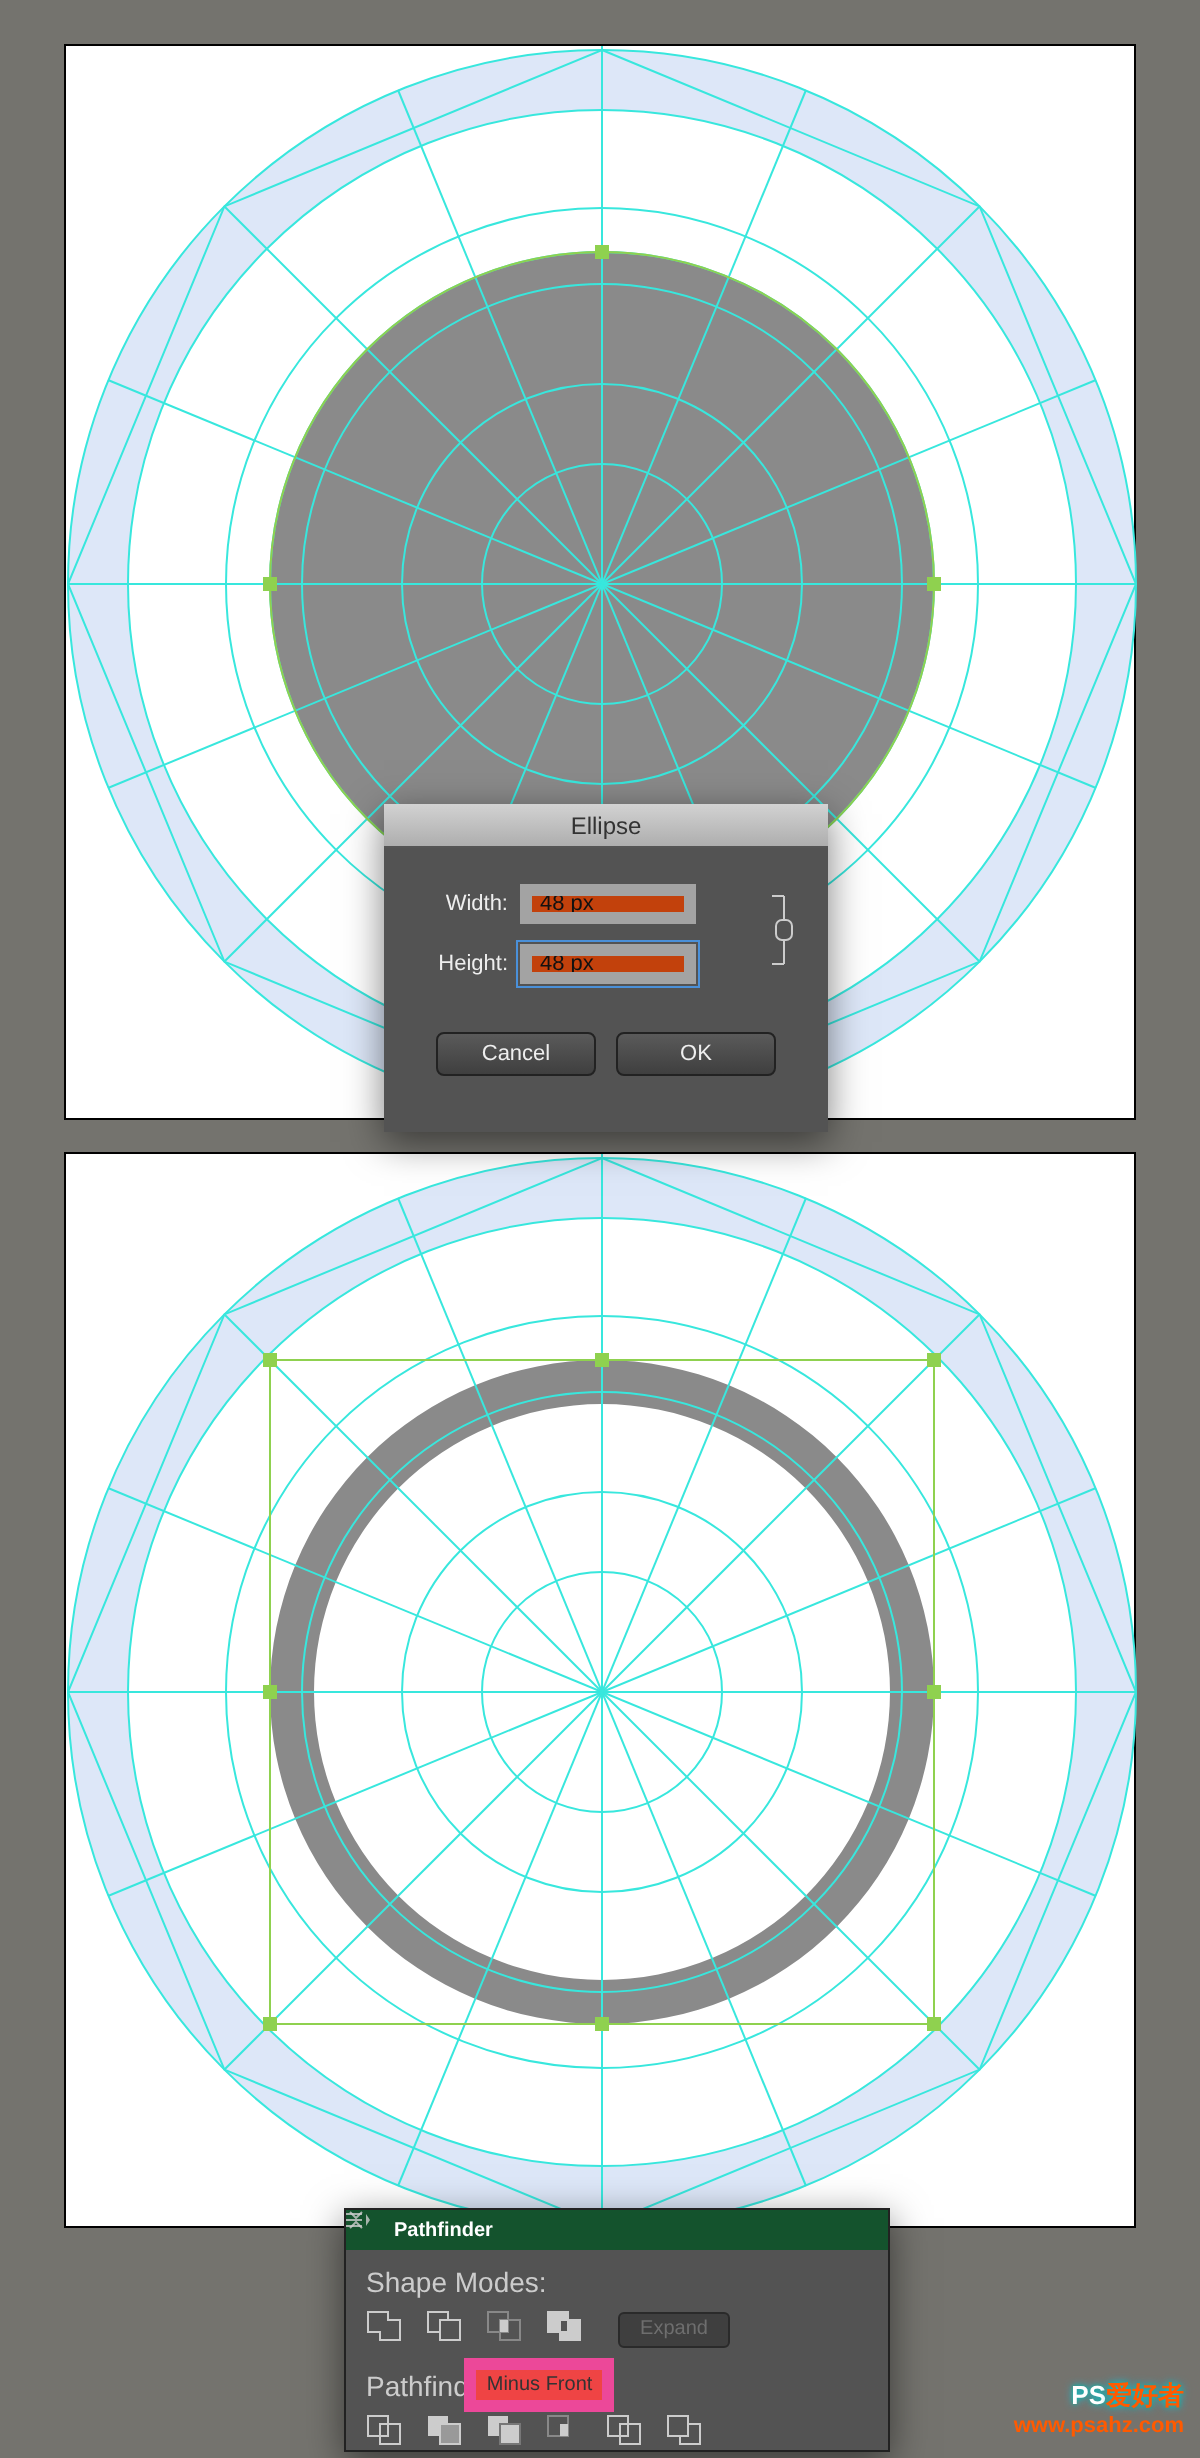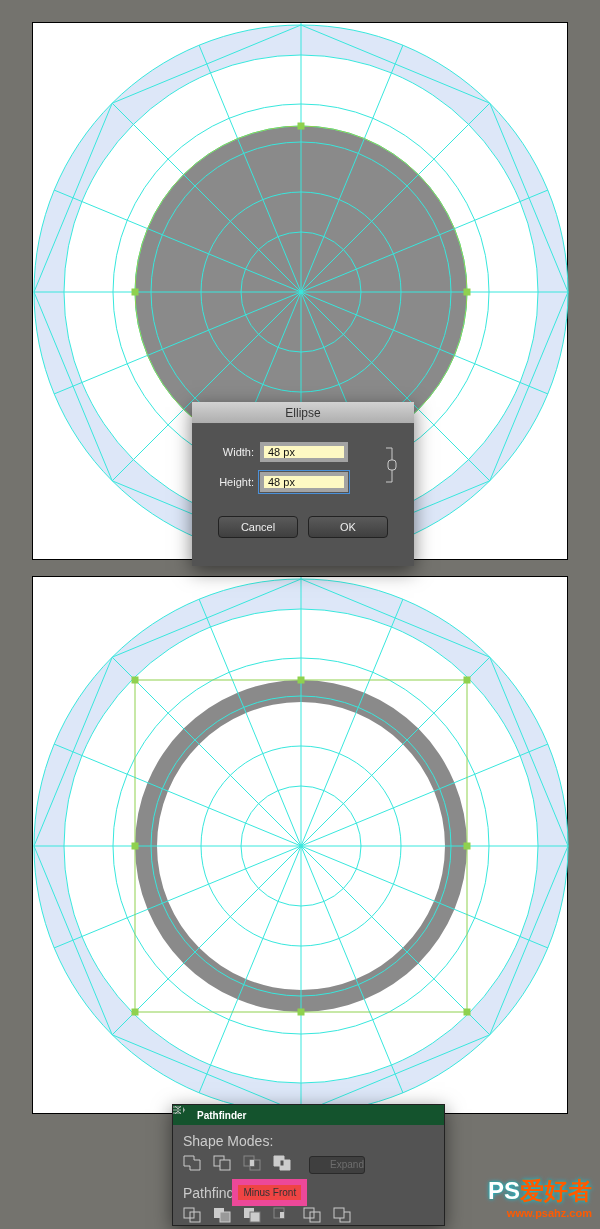--- a/index.html
+++ b/index.html
@@ -14,7 +14,7 @@
 .ellipse-dlg .body{padding:18px 14px 14px}
 .erow{display:flex;align-items:center;margin-bottom:10px}
 .erow label{width:48px;text-align:right;margin-right:6px;color:#eee}
-.erow input{width:88px;height:20px;background:#fef9c3;border:4px solid #a3a3a3;color:#111;padding:0 4px;font-size:11px}
+.erow input{width:88px;height:20px;background:#c2410c;border:6px solid #a3a3a3;color:#111;padding:0 4px;font-size:11px}
 .erow input.focus{outline:1px solid #4a90d9;outline-offset:1px}
 .link-icon{margin-left:10px;position:relative;width:18px;height:40px}
 .link-icon svg{stroke:#ccc;fill:none}

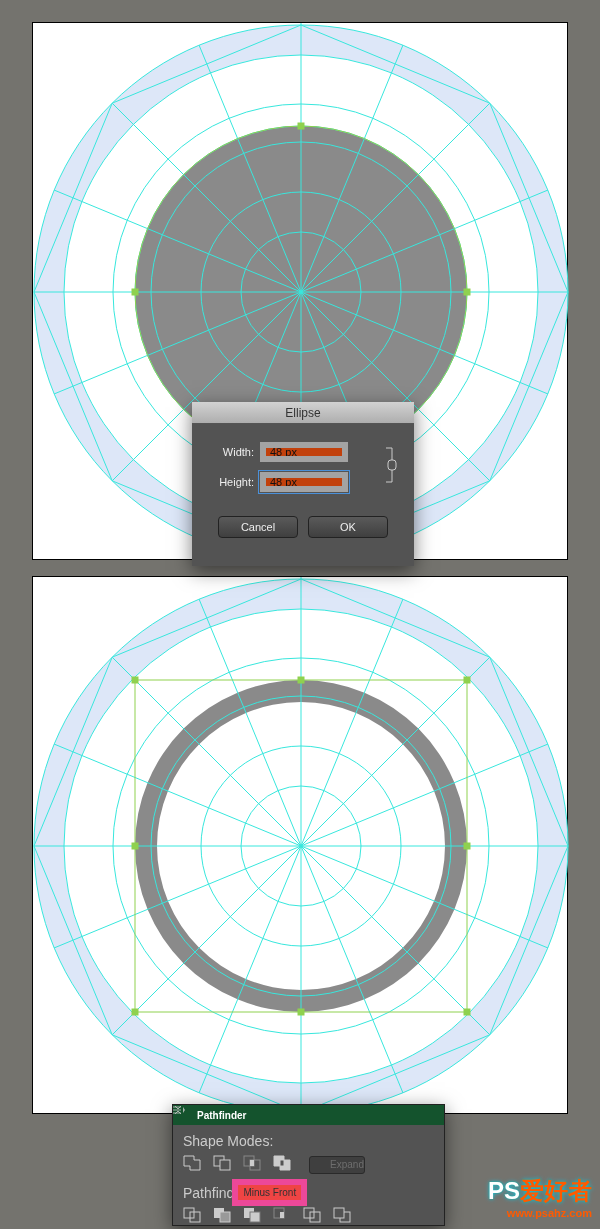--- a/index.html
+++ b/index.html
@@ -29,7 +29,7 @@
 .pf-row{display:flex;gap:6px;align-items:center;margin-bottom:8px}
 .pf-ico{width:24px;height:20px;display:flex;align-items:center;justify-content:center;cursor:pointer;position:relative}
 .pf-ico svg{display:block}
-.expand-btn{width:56px;height:18px;background:#3f3f3f;border:1px solid #2a2a2a;border-radius:3px;color:#6e6e6e;font-size:10px;text-align:right;line-height:16px;margin-left:6px}
+.expand-btn{width:56px;height:18px;background:#3f3f3f;border:1px solid #2a2a2a;border-radius:3px;color:#6e6e6e;font-size:10px;text-align:center;line-height:16px;margin-left:6px}
 .tooltip{position:absolute;background:#ef4444;border:6px solid #ec4899;color:#333;font-size:10px;padding:2px 5px;white-space:nowrap;z-index:20;left:-4px;top:-4px}
 .wm{position:absolute;right:8px;bottom:10px;text-align:right;font-family:Arial,sans-serif}
 .wm .l1{font-size:24px;font-weight:bold;color:#fff;text-shadow:0 0 4px #19c3e6,0 0 2px #0a7}

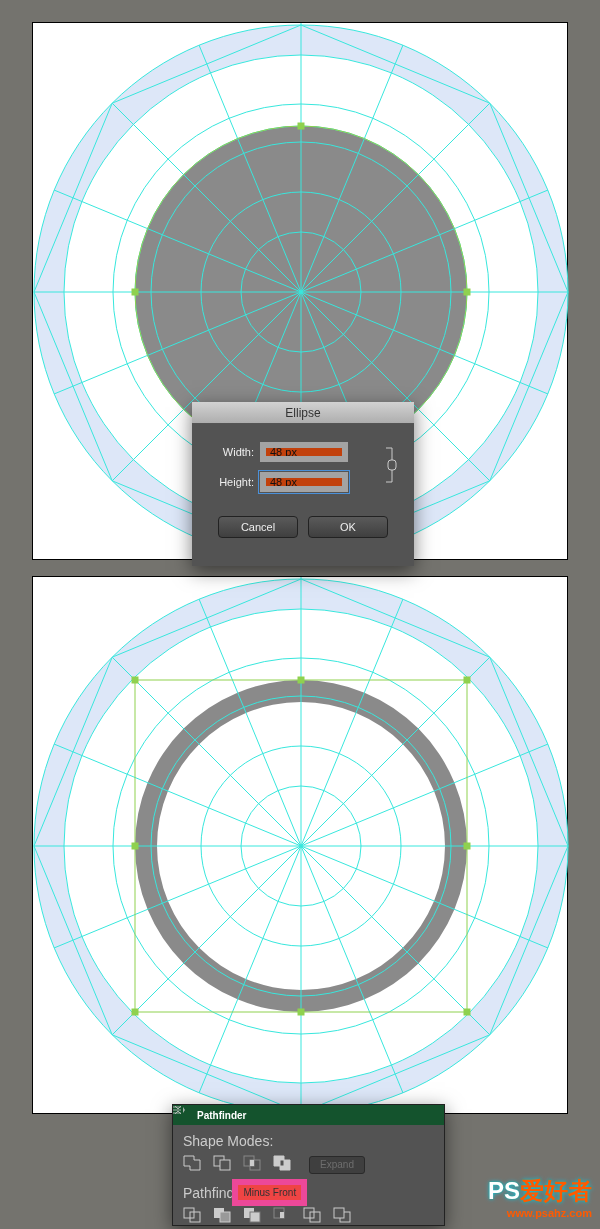--- a/index.html
+++ b/index.html
@@ -32,7 +32,7 @@
 .expand-btn{width:56px;height:18px;background:#3f3f3f;border:1px solid #2a2a2a;border-radius:3px;color:#6e6e6e;font-size:10px;text-align:center;line-height:16px;margin-left:6px}
 .tooltip{position:absolute;background:#ef4444;border:6px solid #ec4899;color:#333;font-size:10px;padding:2px 5px;white-space:nowrap;z-index:20;left:-4px;top:-4px}
 .wm{position:absolute;right:8px;bottom:10px;text-align:right;font-family:Arial,sans-serif}
-.wm .l1{font-size:24px;font-weight:bold;color:#fff;text-shadow:0 0 4px #19c3e6,0 0 2px #0a7}
+.wm .l1{font-size:13px;font-weight:bold;color:#fff;text-shadow:0 0 4px #19c3e6,0 0 2px #0a7}
 .wm .l1 .cn{color:#ff5a00}
 .wm .l2{font-size:11px;color:#ff5a00;font-weight:bold}
 </style>

